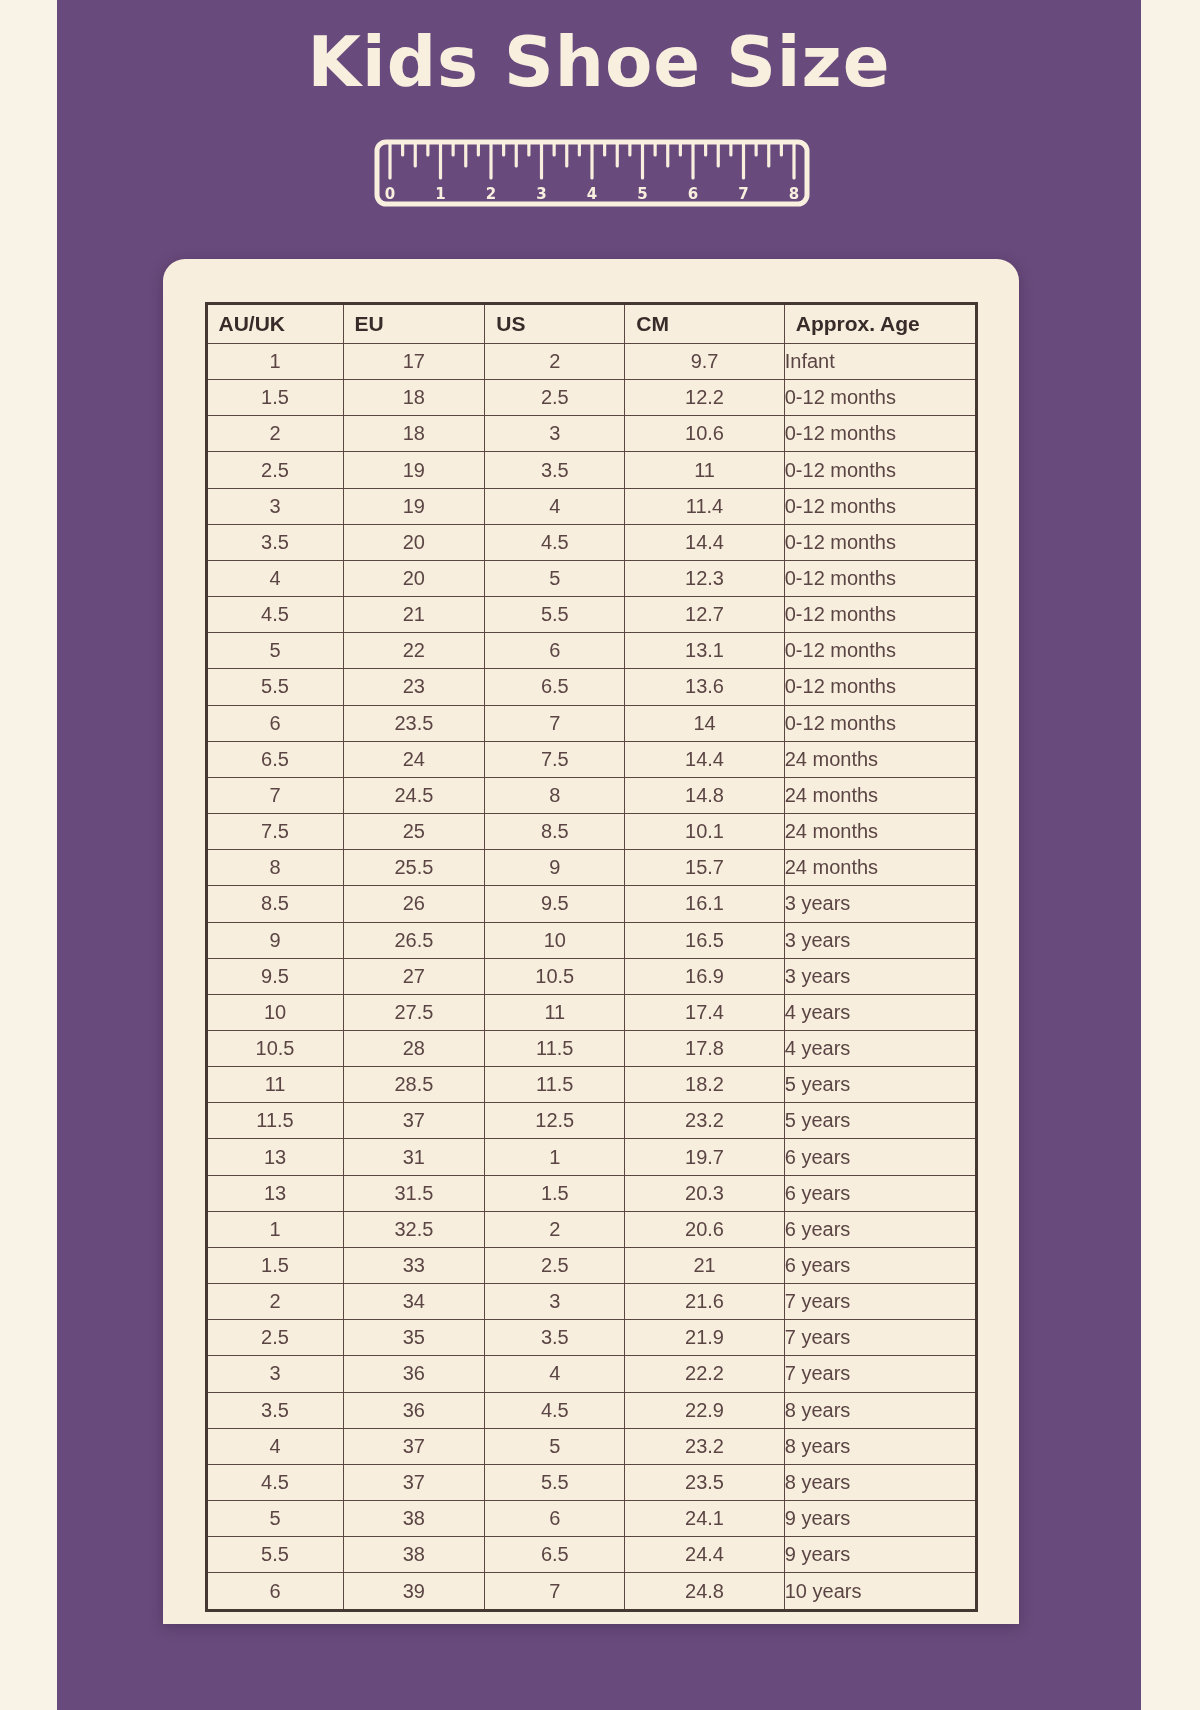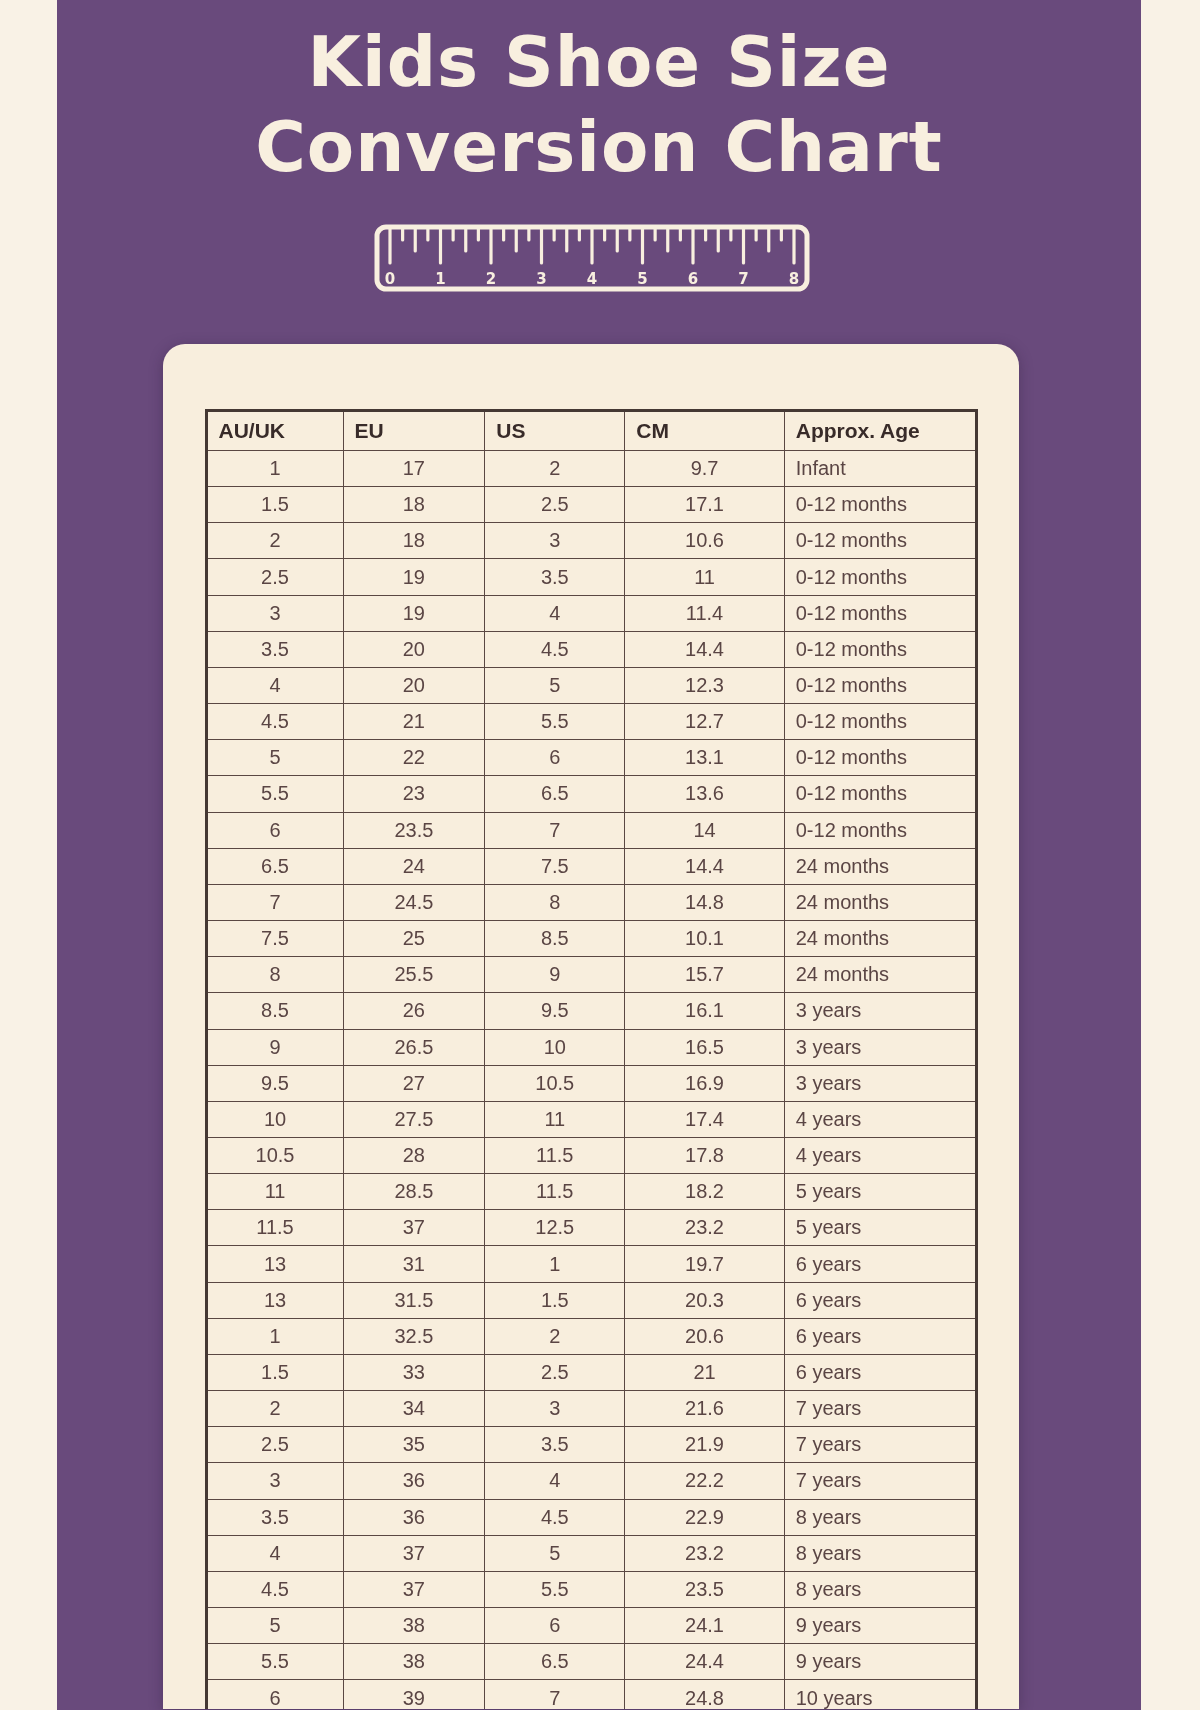--- a/index.html
+++ b/index.html
@@ -84,7 +84,7 @@
 <body>
 
 <div class="panel">
-  <h1 class="title"><span>Kids Shoe Size</span><br><span>Conversion Chart</span></h1>
+  <h1 class="title"><span>Kids Shoe Size</span><br></h1>
 
   <svg class="ruler" viewBox="0 0 436 76" xmlns="http://www.w3.org/2000/svg">
     <rect x="3" y="9" width="430" height="62" rx="9" fill="none" stroke="#f8efdf" stroke-width="5"></rect>

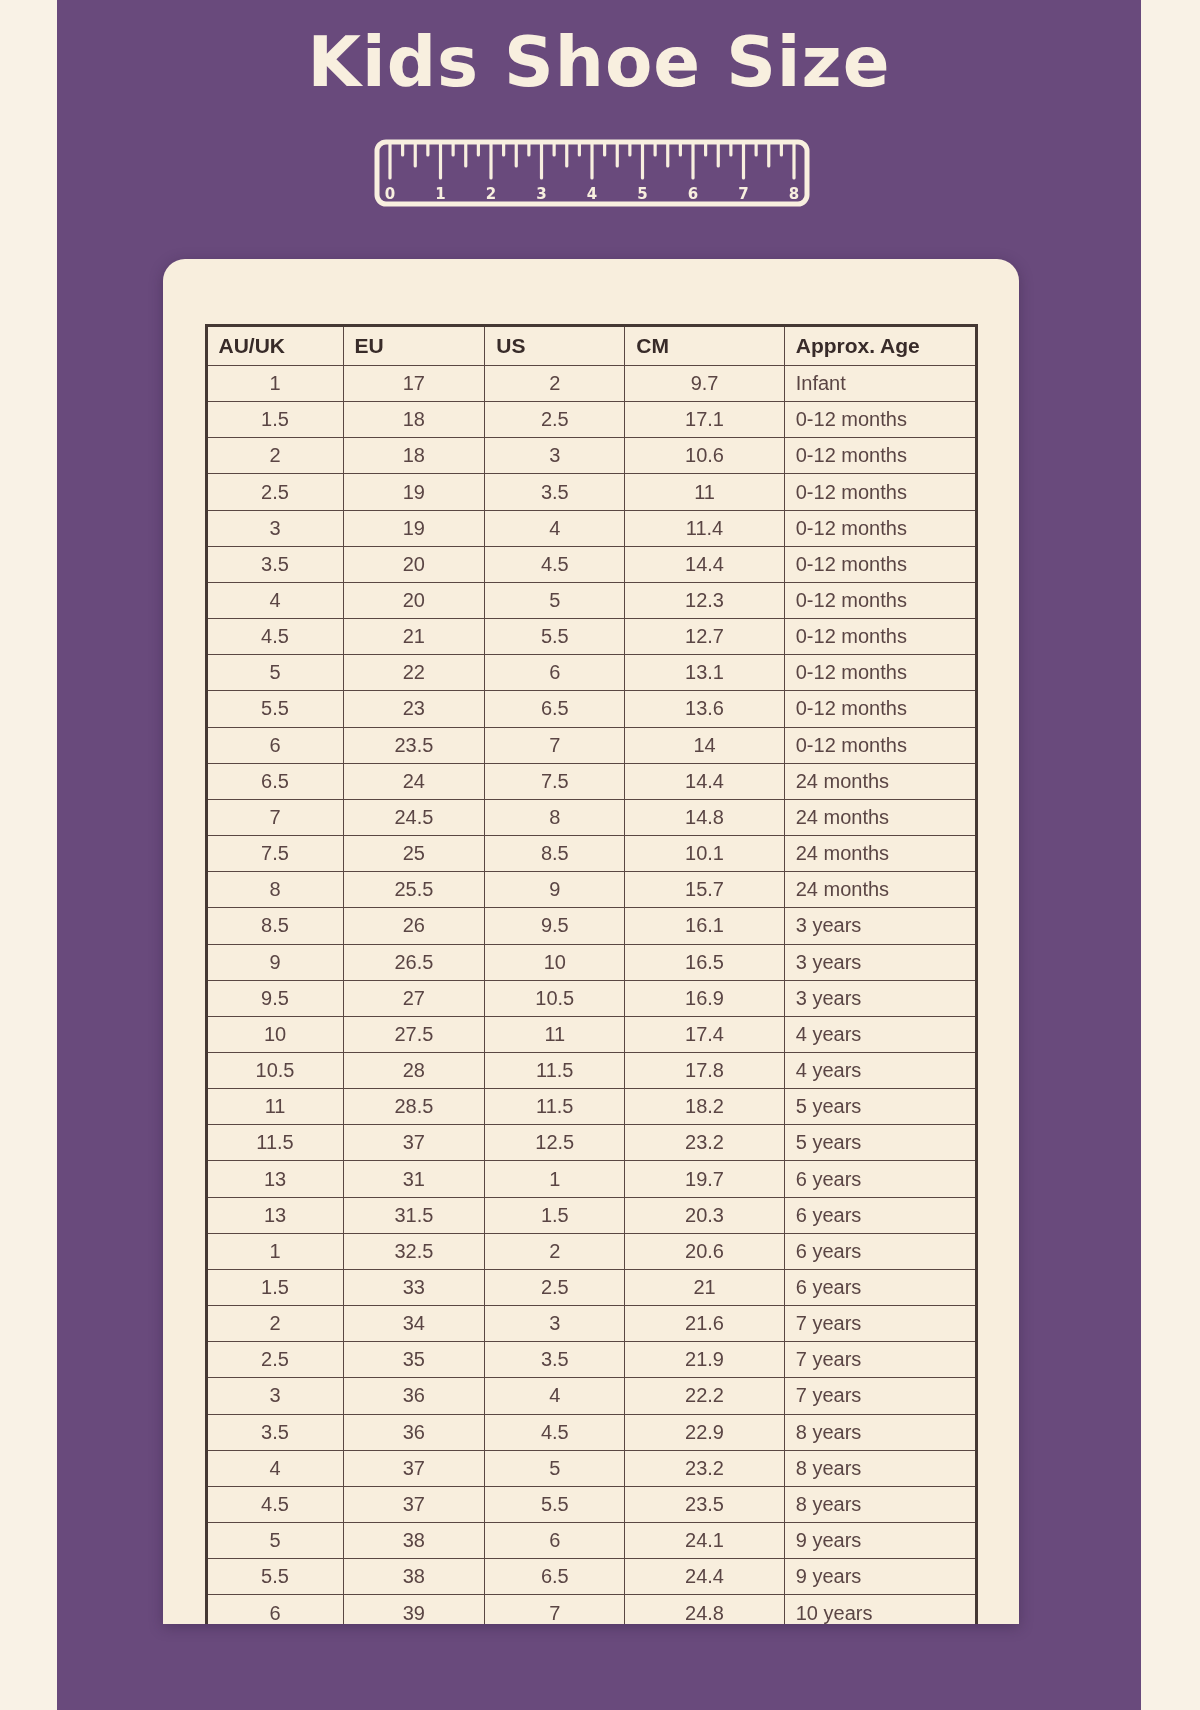--- a/index.html
+++ b/index.html
@@ -51,7 +51,7 @@
     overflow:hidden;
   }
   table.conv{
-    margin:65px auto 0 auto;
+    margin:43px auto 0 auto;
     width:770px; height:1307px;
     border-collapse:collapse;
     table-layout:fixed;

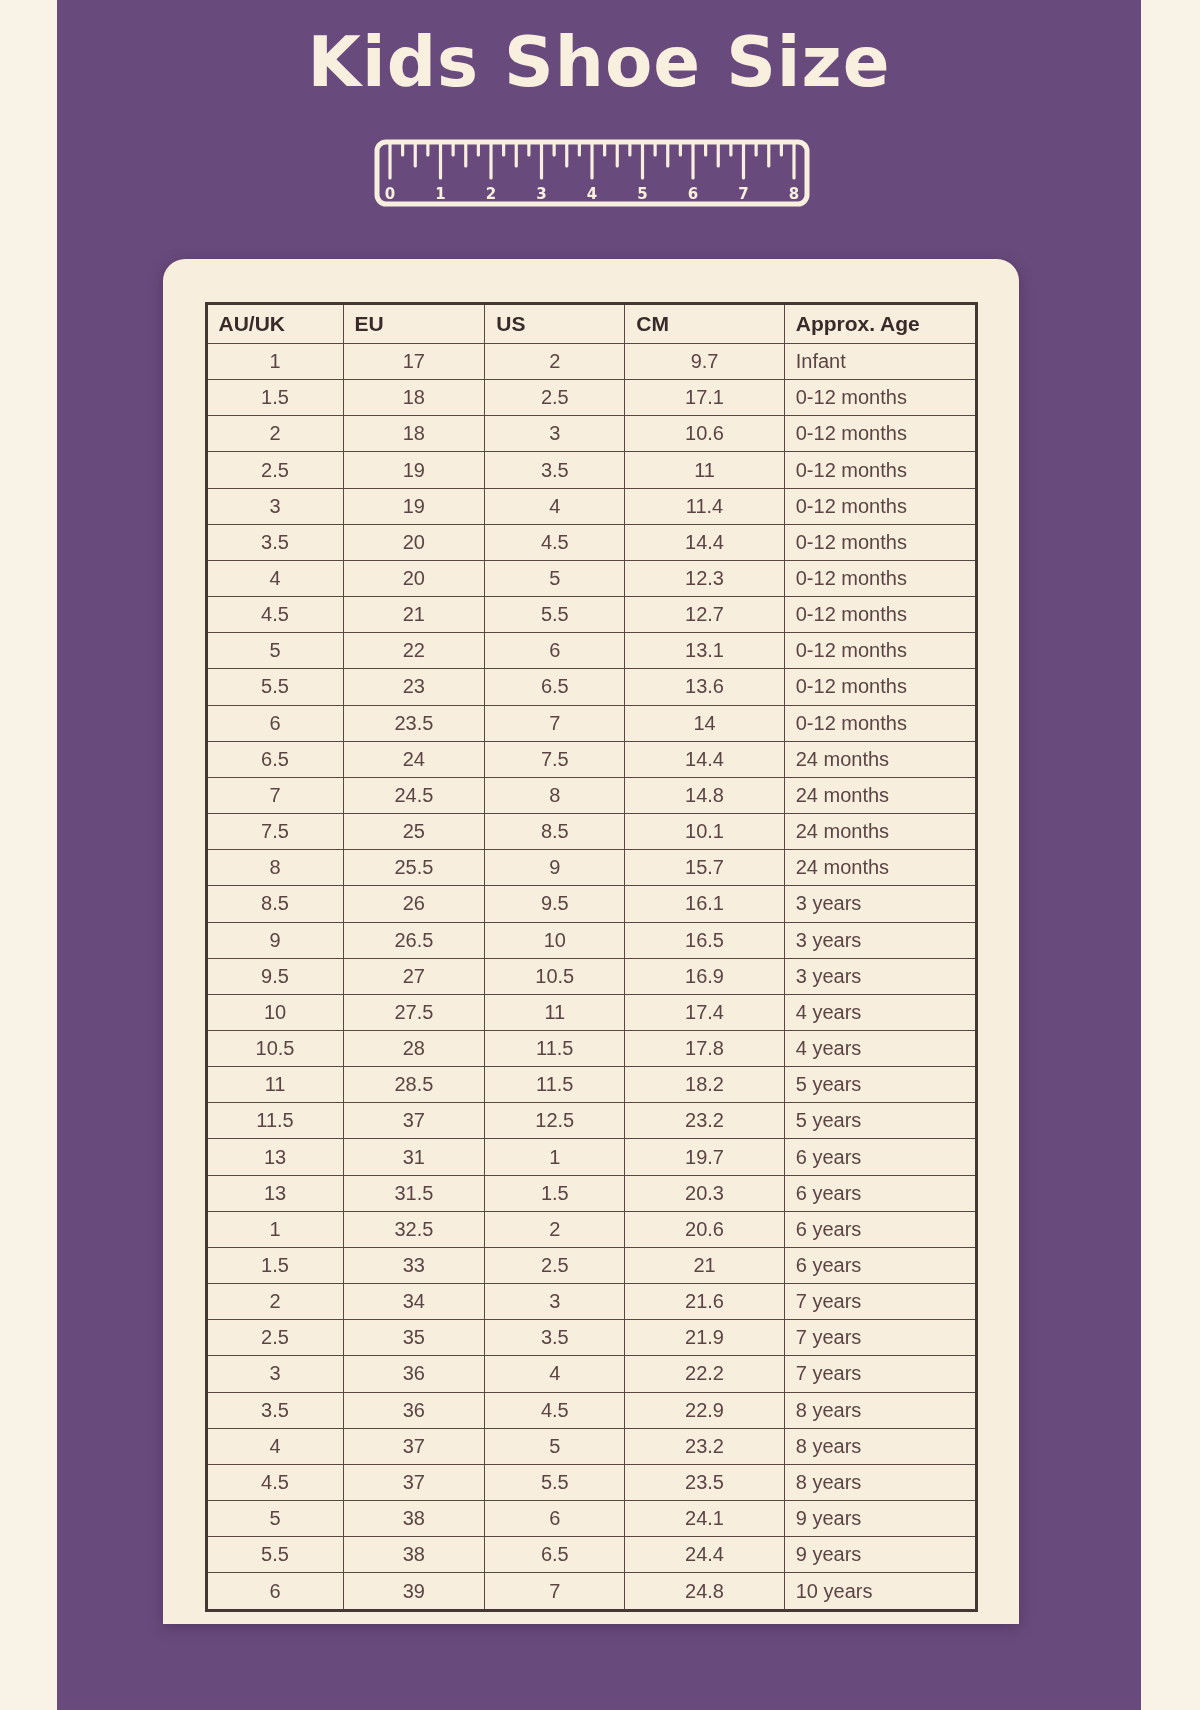--- a/index.html
+++ b/index.html
@@ -77,7 +77,6 @@
   }
   table.conv td.age{
     text-align:left;
-    padding-left:11px;
   }
 </style>
 </head>

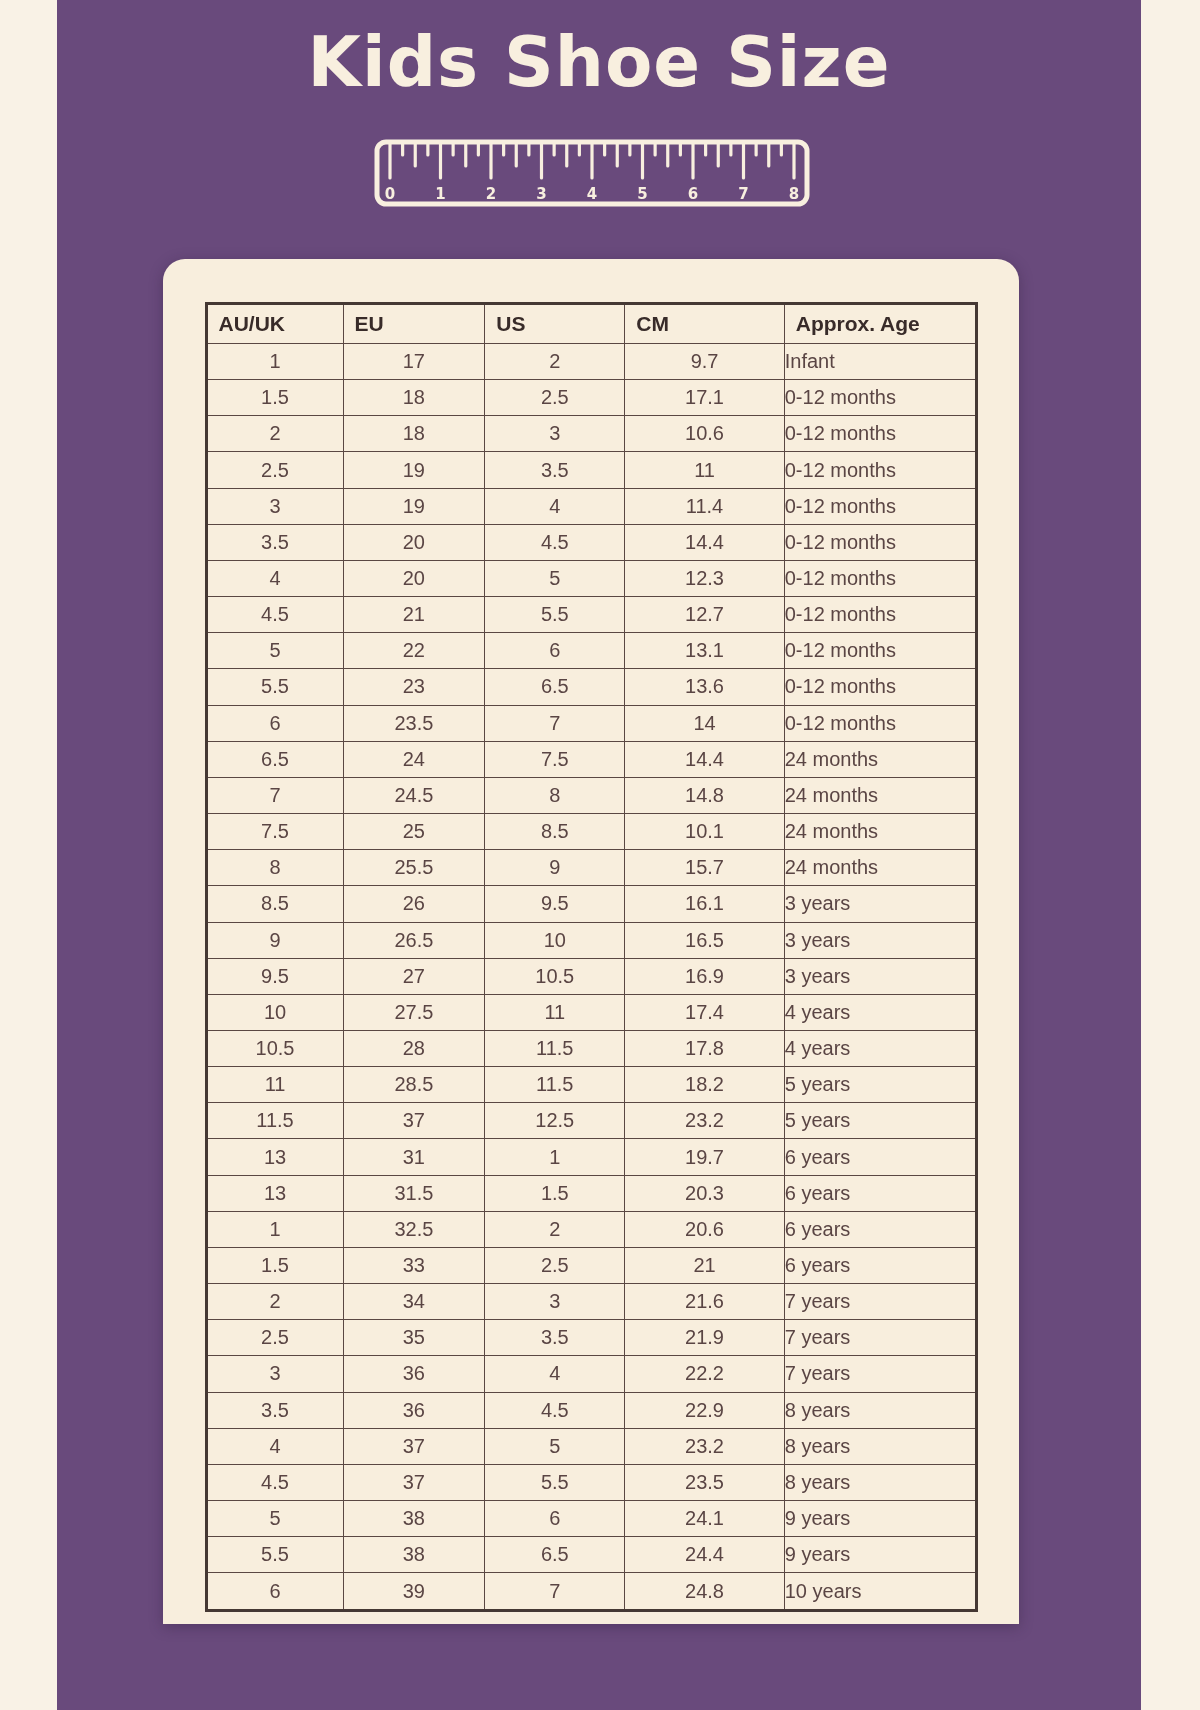--- a/index.html
+++ b/index.html
@@ -165,7 +165,7 @@
             <td>1.5</td>
             <td>18</td>
             <td>2.5</td>
-            <td>17.1</td>
+            <td>12.2</td>
             <td class="age">0-12 months</td>
           </tr>
           <tr>

